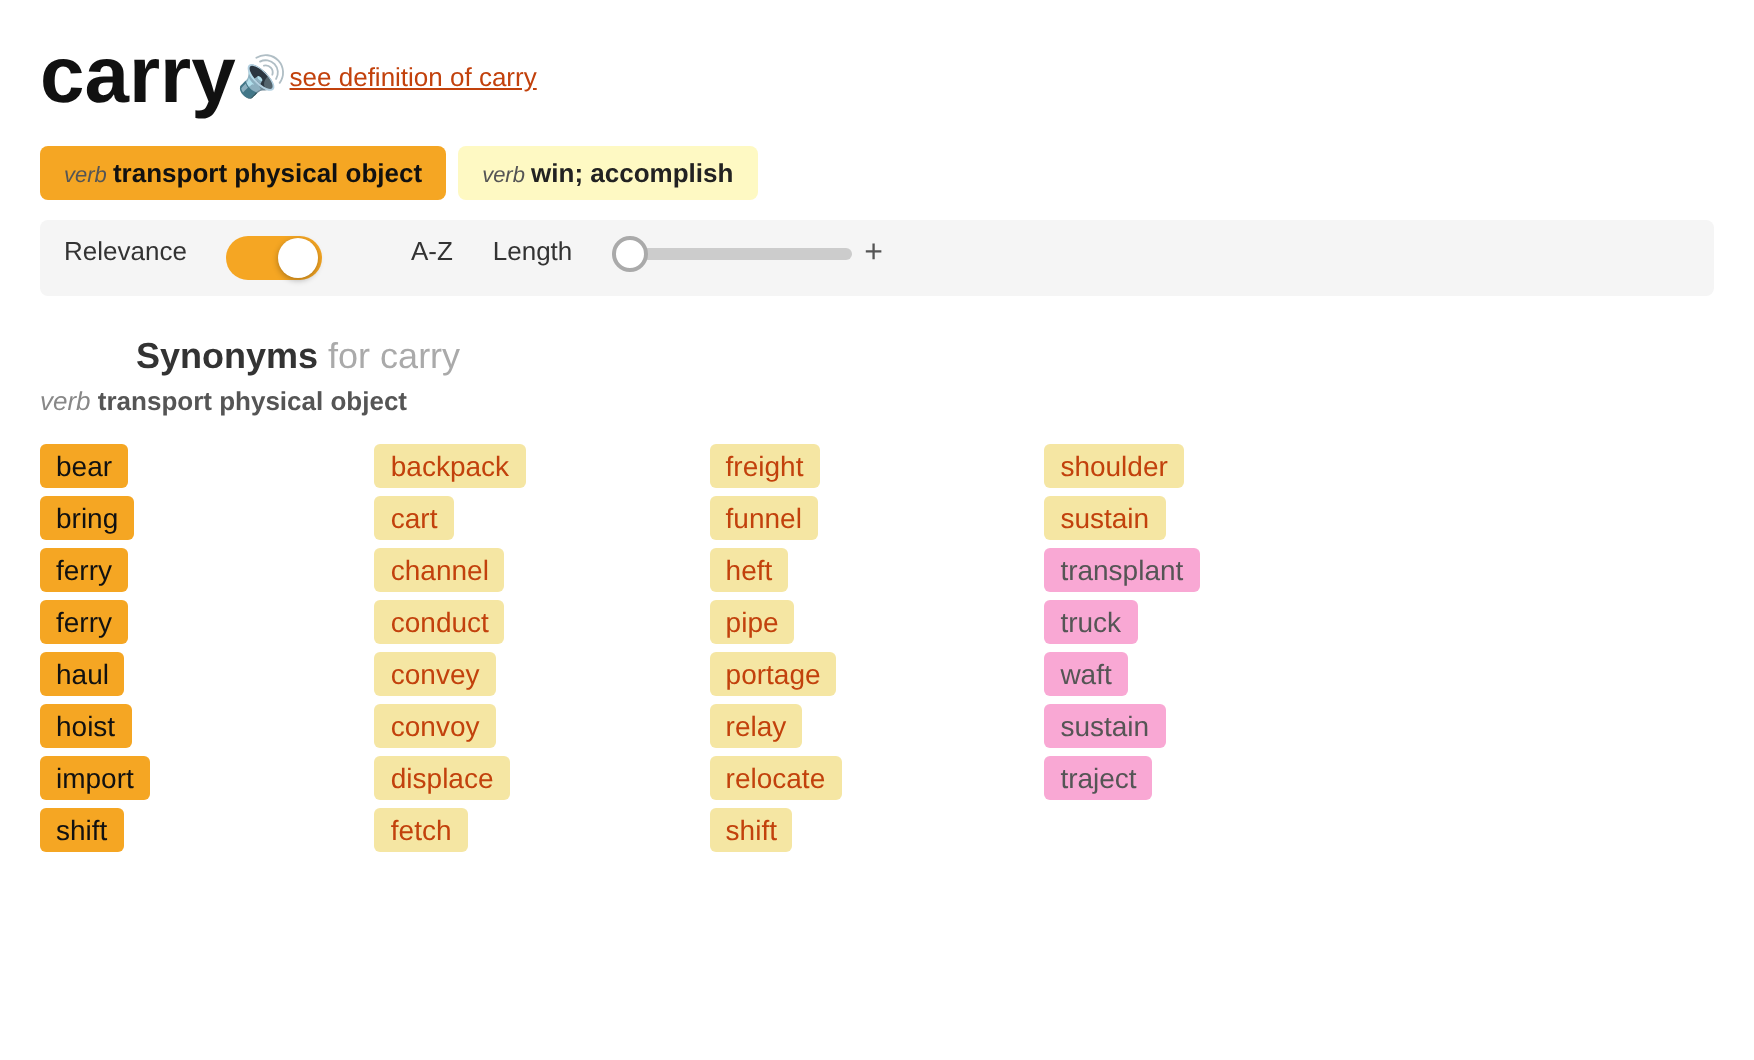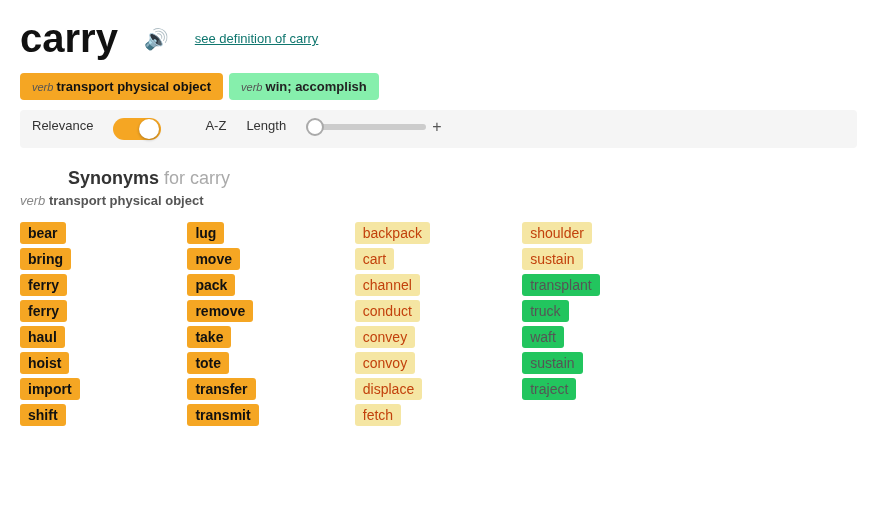--- a/index.html
+++ b/index.html
@@ -17,7 +17,7 @@
     .header {
       display: flex;
       align-items: center;
-      gap: 26px;
+      gap: 1px;
       margin-bottom: 12px;
     }
     .word-title {

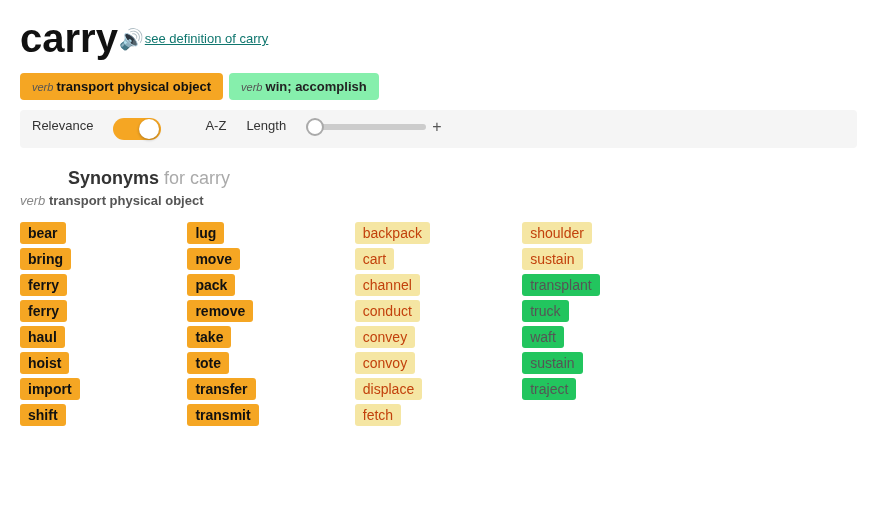--- a/index.html
+++ b/index.html
@@ -32,7 +32,7 @@
     }
     .see-definition {
       font-size: 13px;
-      color: #0f766e;
+      color: #c2410c;
       text-decoration: underline;
       cursor: pointer;
     }

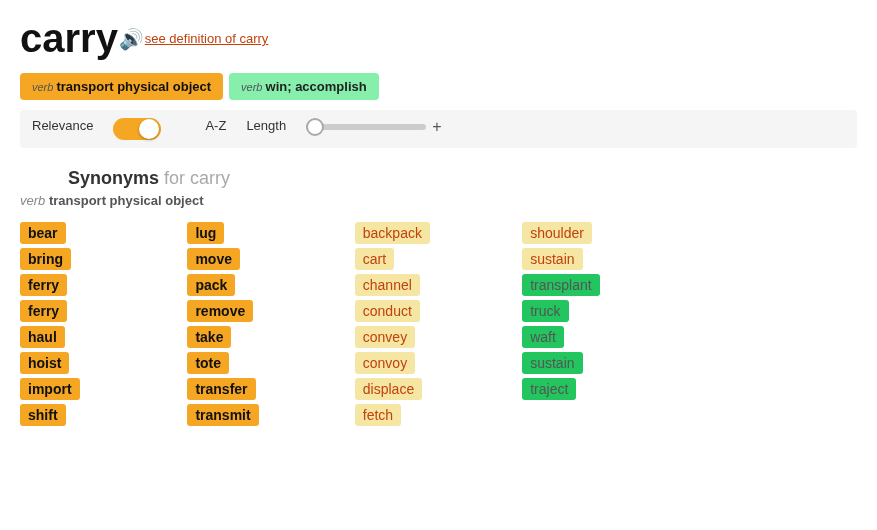--- a/index.html
+++ b/index.html
@@ -48,7 +48,7 @@
       border-radius: 4px;
       font-size: 13px;
       cursor: pointer;
-      background: #86efac;
+      background: #fef9c3;
       border: none;
     }
     .tab .tab-verb {

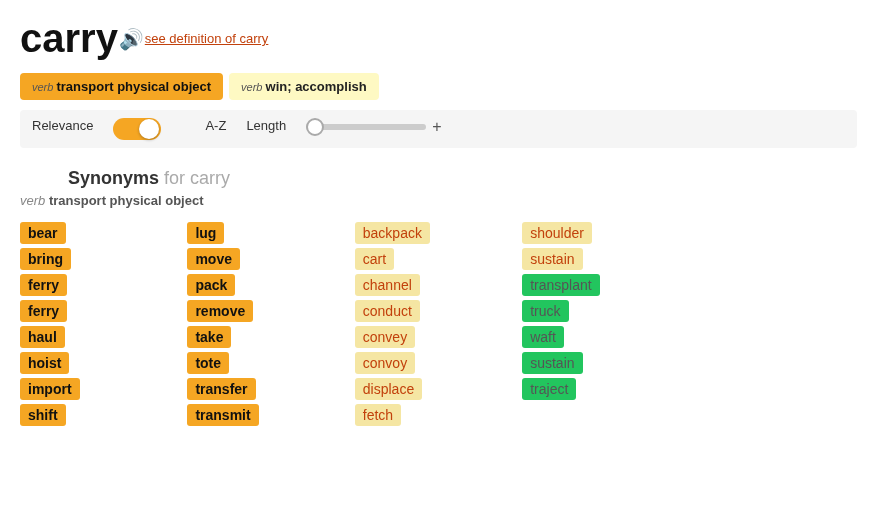--- a/index.html
+++ b/index.html
@@ -188,7 +188,7 @@
     .word-chip.primary {
       background: #f5a623;
       color: #111;
-      font-weight: 700;
+      font-weight: 400;
     }
     .word-chip.secondary {
       background: #f5e6a3;

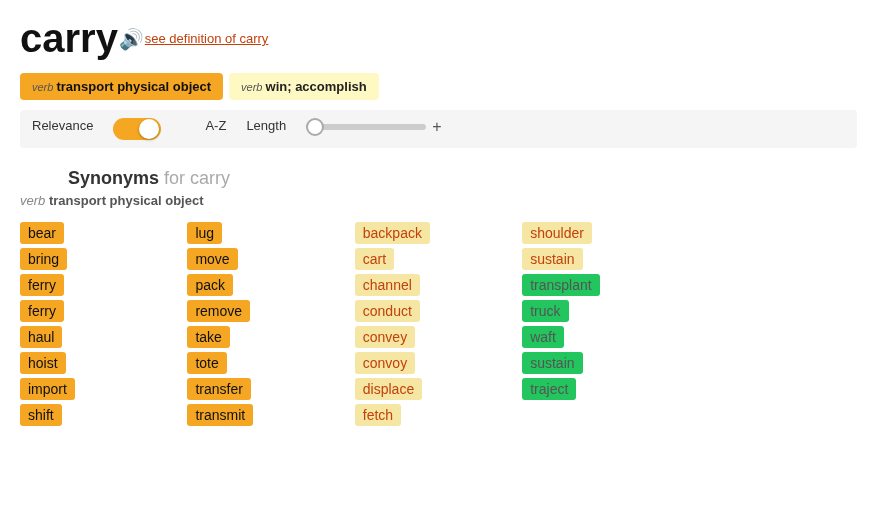--- a/index.html
+++ b/index.html
@@ -255,16 +255,6 @@
       <span class="word-chip primary">shift</span>
     </div>
 
-    <div class="words-column">
-      <span class="word-chip primary">lug</span>
-      <span class="word-chip primary">move</span>
-      <span class="word-chip primary">pack</span>
-      <span class="word-chip primary">remove</span>
-      <span class="word-chip primary">take</span>
-      <span class="word-chip primary">tote</span>
-      <span class="word-chip primary">transfer</span>
-      <span class="word-chip primary">transmit</span>
-    </div>
 
     <div class="words-column">
       <span class="word-chip secondary">backpack</span>

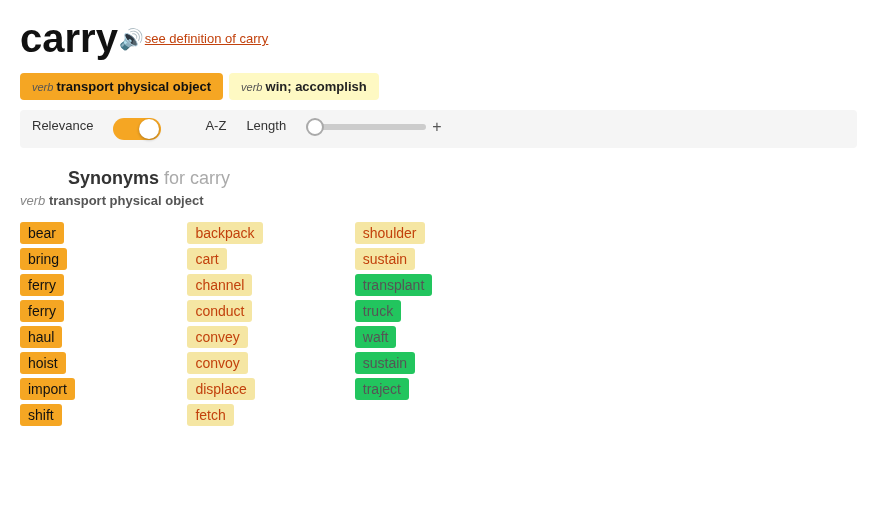--- a/index.html
+++ b/index.html
@@ -267,6 +267,16 @@
       <span class="word-chip secondary">fetch</span>
     </div>
 
+    <div class="words-column">
+      <span class="word-chip secondary">freight</span>
+      <span class="word-chip secondary">funnel</span>
+      <span class="word-chip secondary">heft</span>
+      <span class="word-chip secondary">pipe</span>
+      <span class="word-chip secondary">portage</span>
+      <span class="word-chip secondary">relay</span>
+      <span class="word-chip secondary">relocate</span>
+      <span class="word-chip secondary">shift</span>
+    </div>
 
     <div class="words-column">
       <span class="word-chip secondary">shoulder</span>

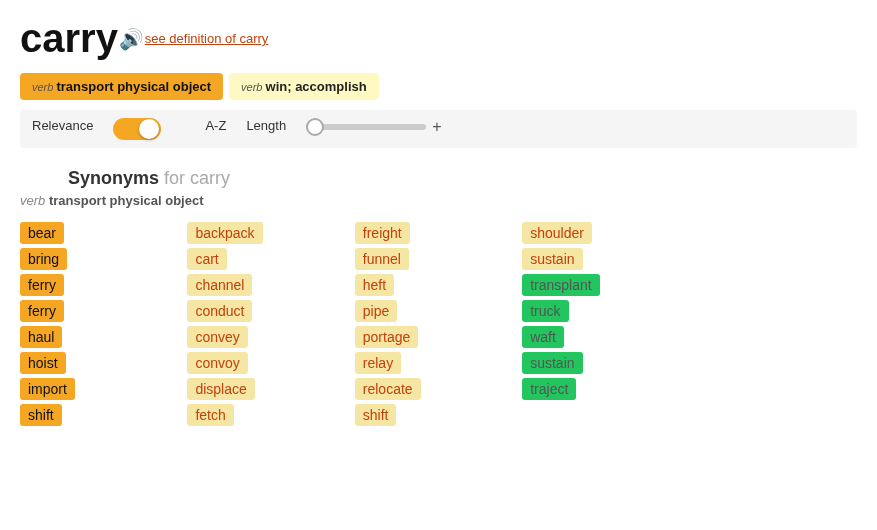--- a/index.html
+++ b/index.html
@@ -195,7 +195,7 @@
       color: #c2410c;
     }
     .word-chip.tertiary {
-      background: #22c55e;
+      background: #f9a8d4;
       color: #555;
     }
   </style>

